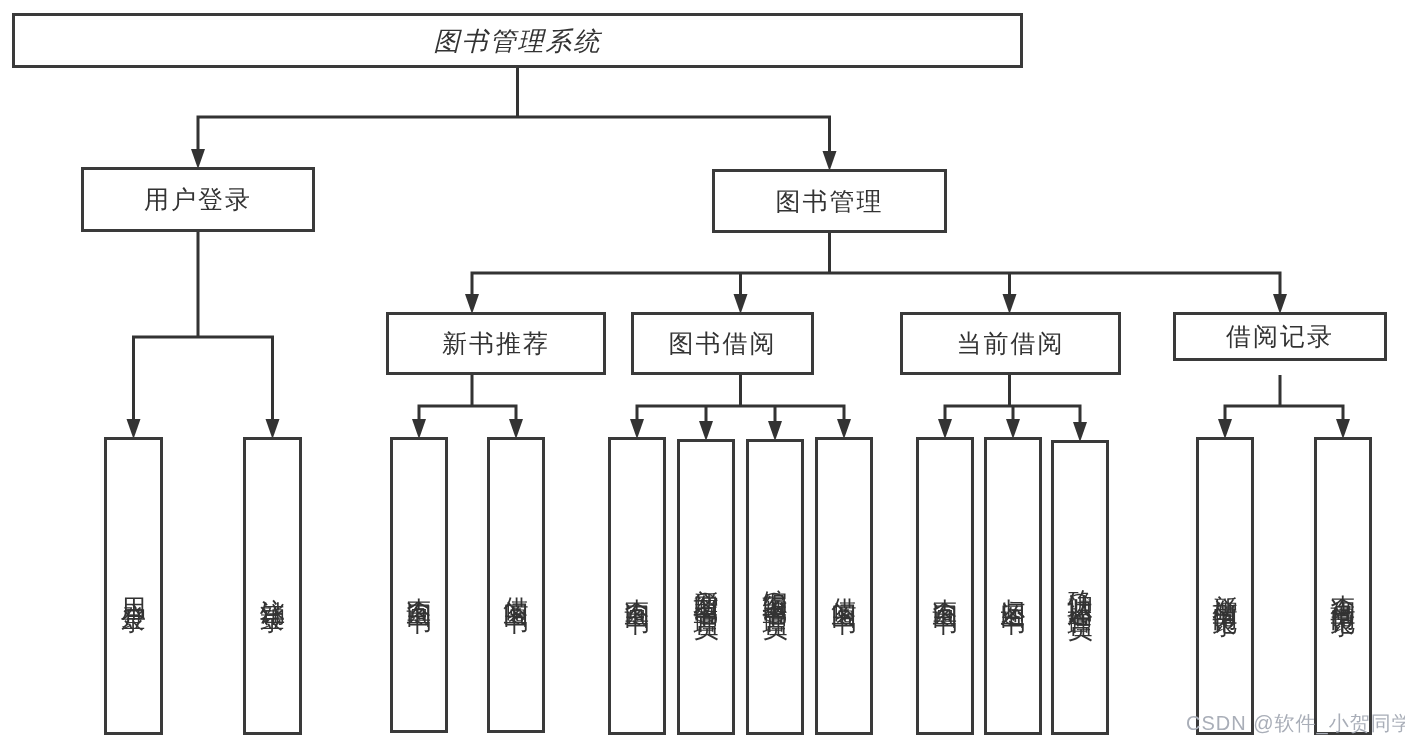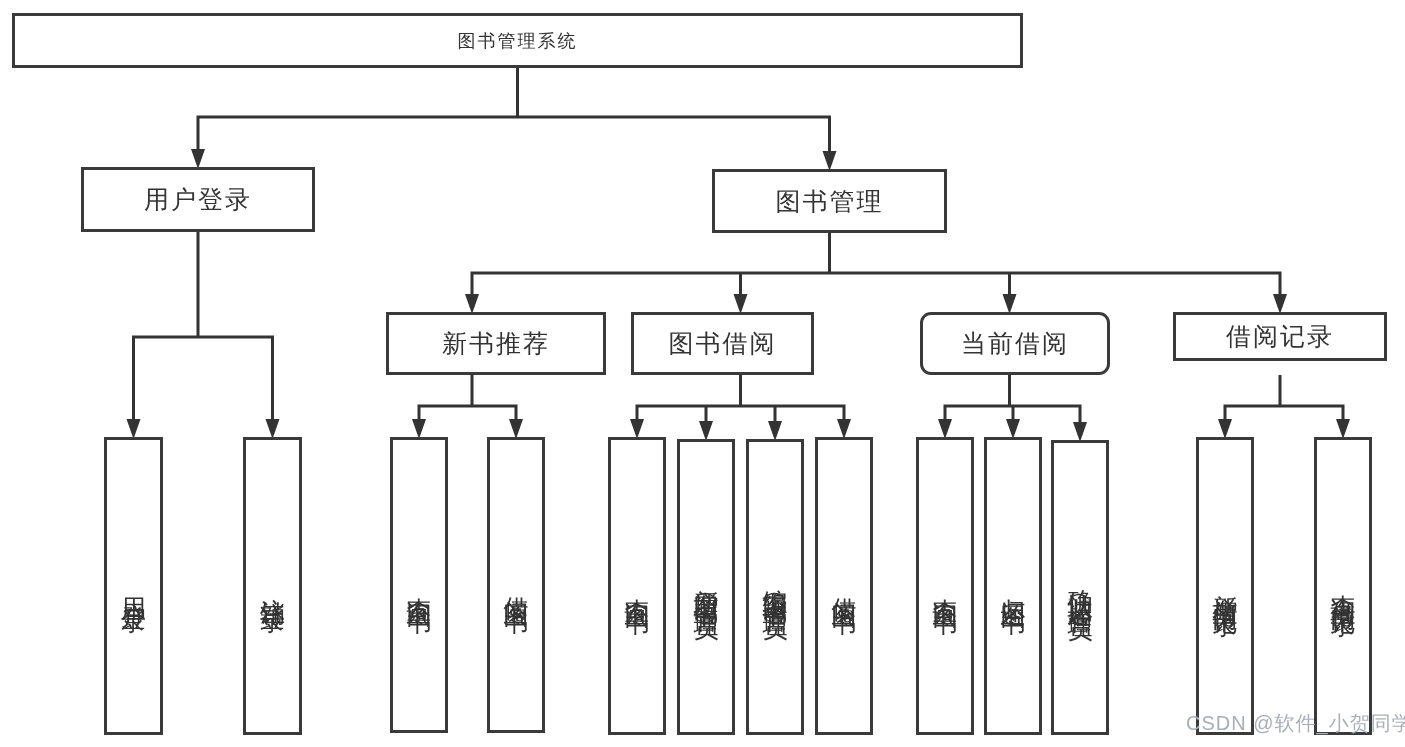--- a/index.html
+++ b/index.html
@@ -39,7 +39,8 @@
     line-height: 1;
   }
   .node.root .label {
-    font-size: 18px;
+    font-size: 26px;
+    font-style: italic;
   }
   .node.vert .label {
     writing-mode: vertical-rl;

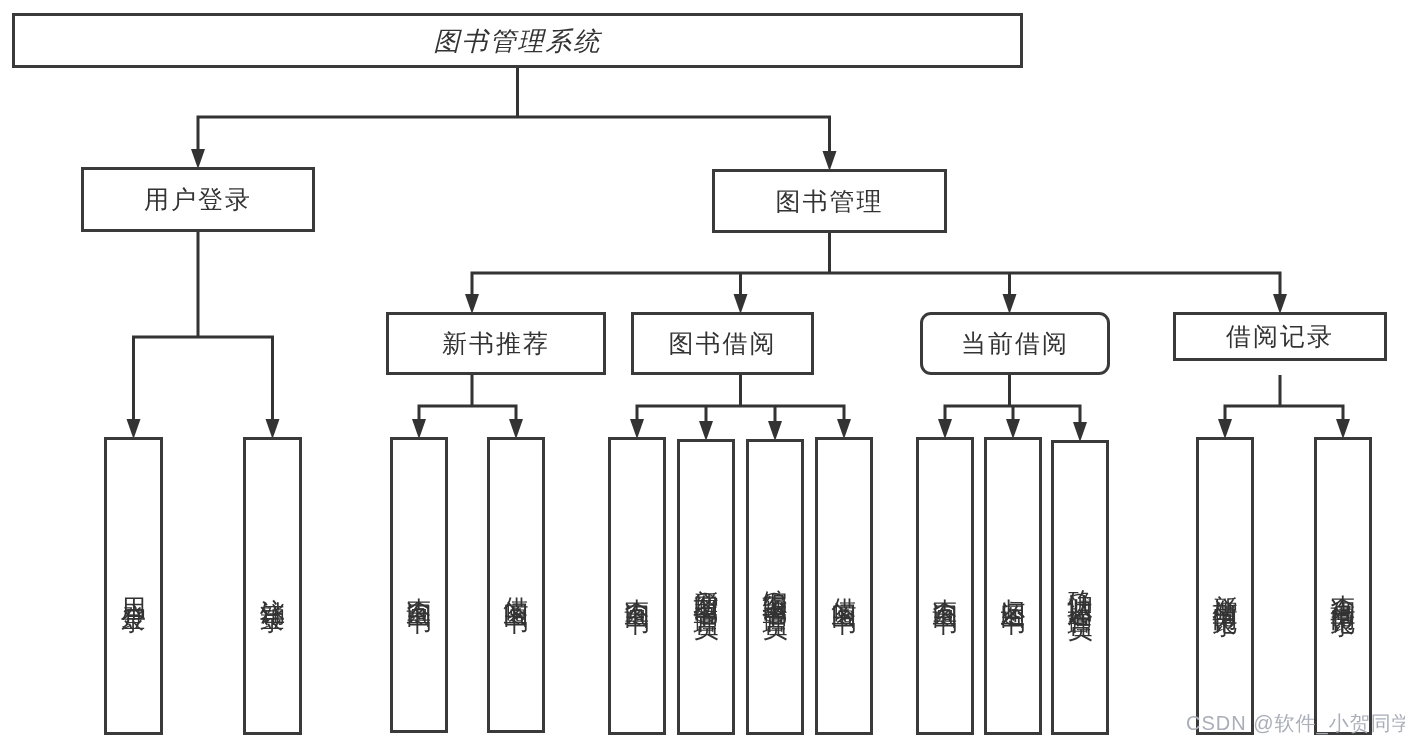--- a/index.html
+++ b/index.html
@@ -101,7 +101,7 @@
       <div class="node horiz" style="left: 631px; top: 312px; width: 183px; height: 63px;">
         <span class="label">图书借阅</span>
       </div>
-      <div class="node horiz" style="left: 920px; top: 312px; width: 190px; height: 63px; border-radius: 11px;">
+      <div class="node horiz" style="left: 900px; top: 312px; width: 221px; height: 63px;">
         <span class="label">当前借阅</span>
       </div>
       <div class="node horiz" style="left: 1173px; top: 312px; width: 214px; height: 49px;">

